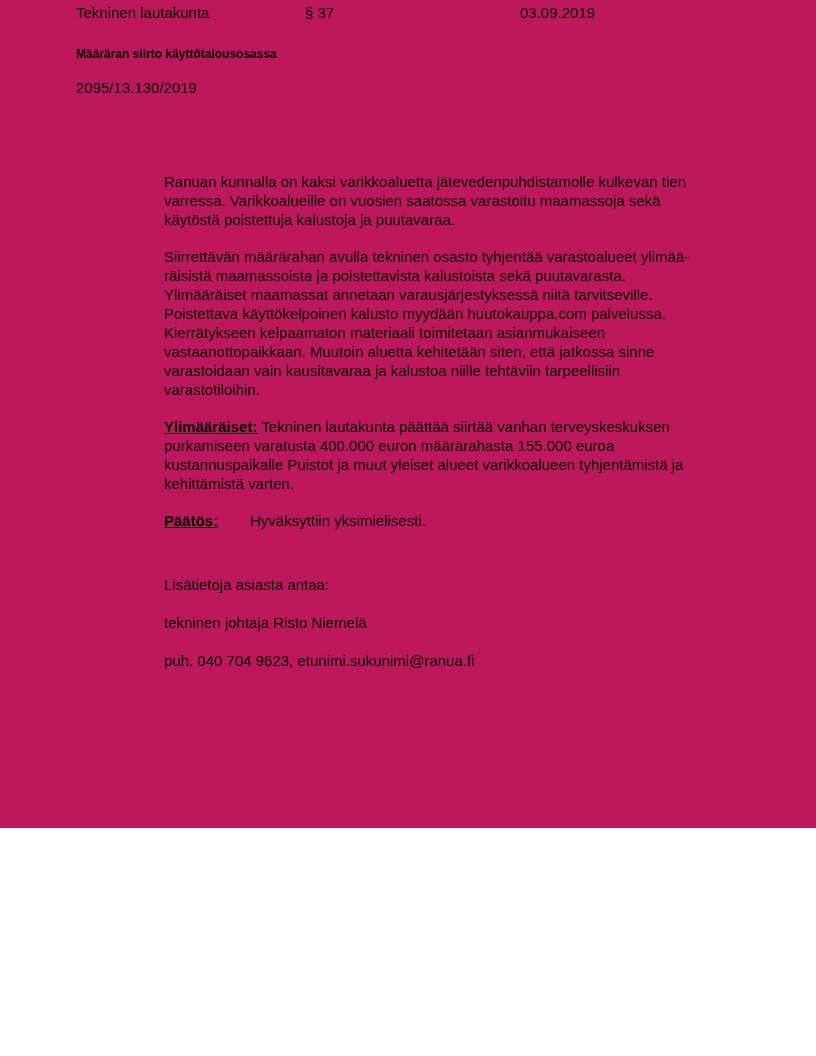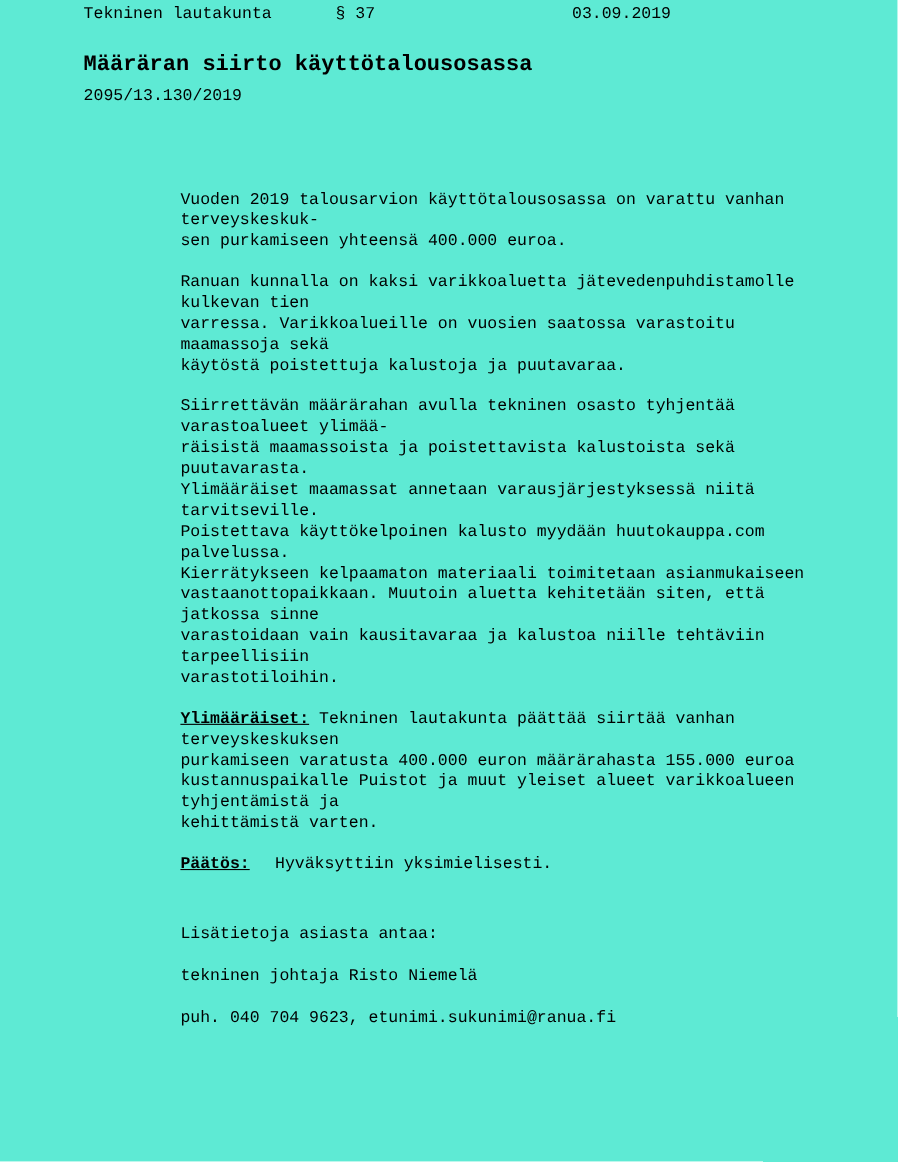--- a/index.html
+++ b/index.html
@@ -10,9 +10,9 @@
   .page {
     position: relative;
     width: 816px;
-    height: 1056px;
-    background: #5eead4;
-    font-family: Liberation Mono, monospace;
+    height: 828px;
+    background: #be185d;
+    font-family: Liberation Sans, sans-serif;
     font-size: 15px;
     line-height: 19px;
     color: #000000;

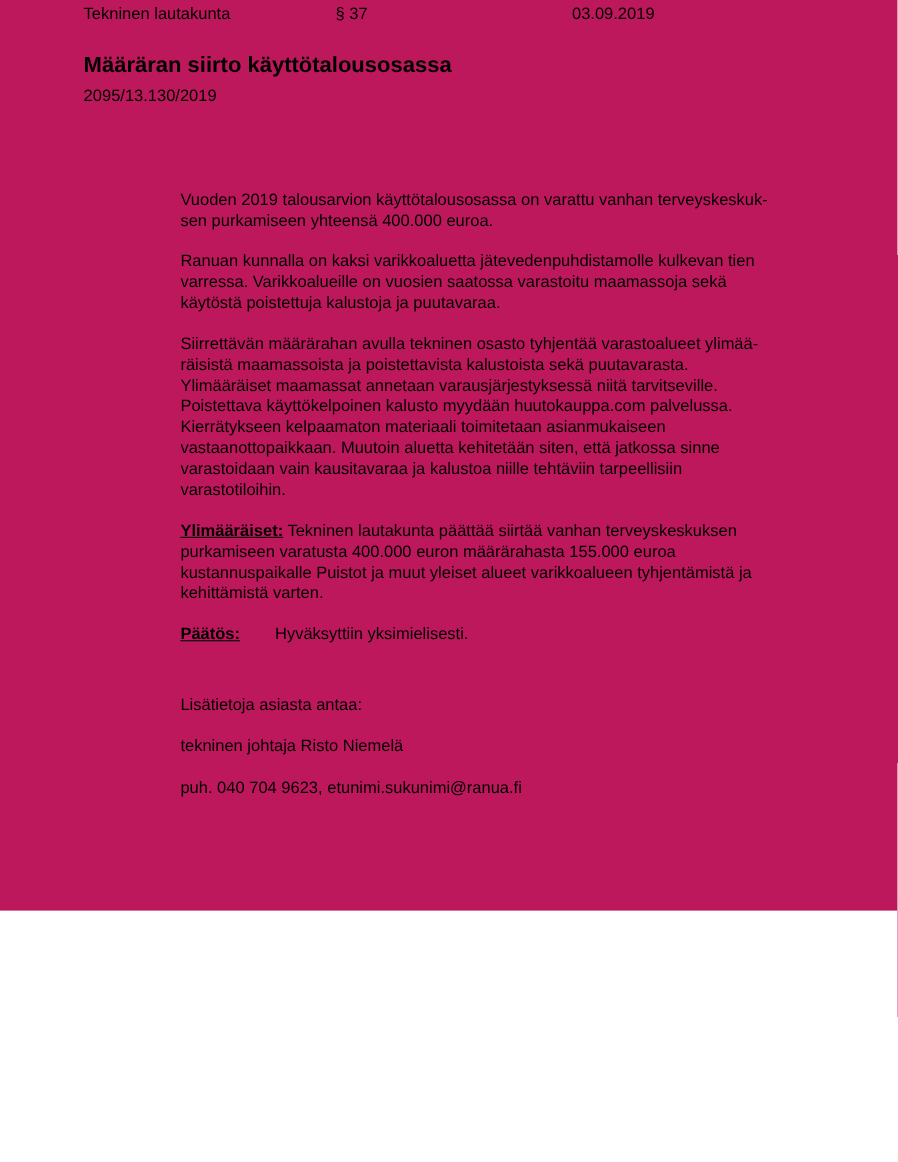--- a/index.html
+++ b/index.html
@@ -33,7 +33,7 @@
     position: absolute;
     top: 36px;
     left: 76px;
-    font-size: 20px;
+    font-size: 12px;
     font-weight: bold;
     line-height: 21px;
     white-space: nowrap;

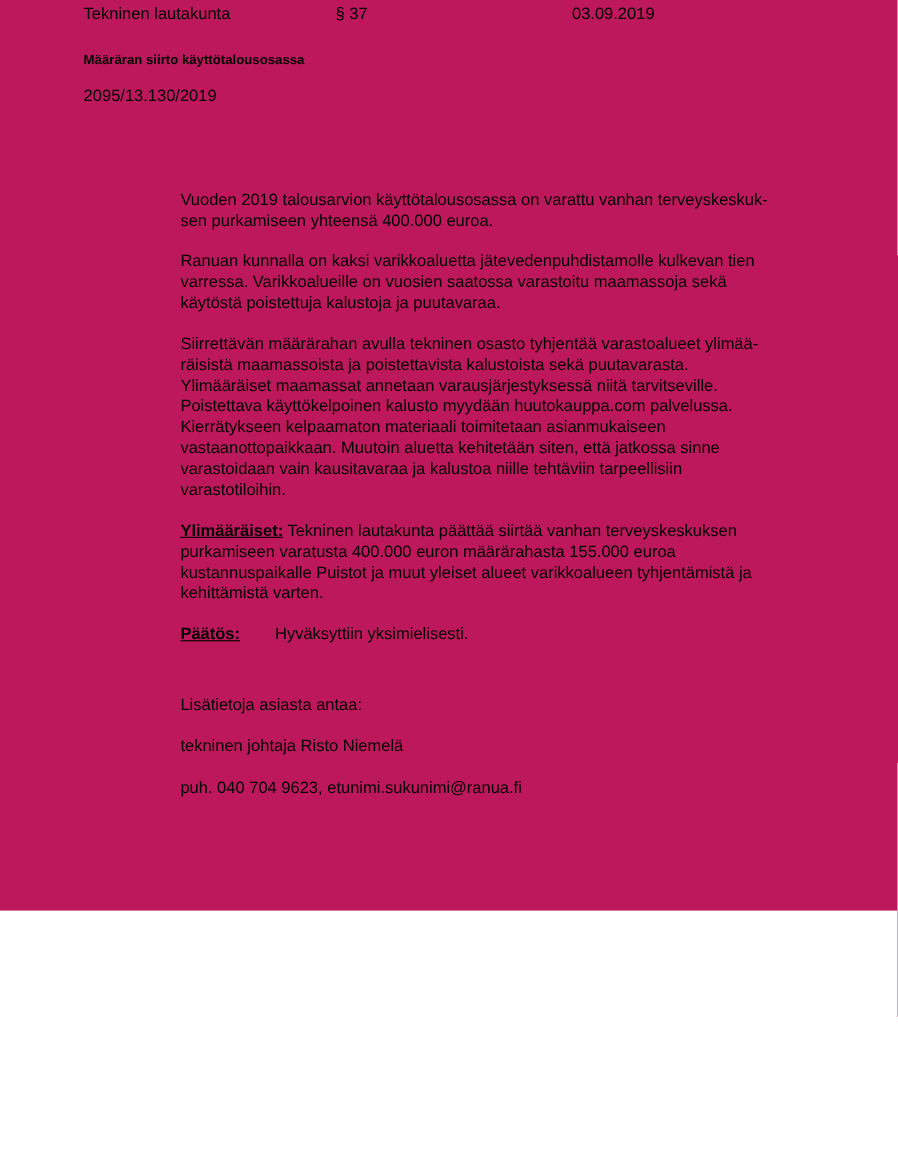--- a/index.html
+++ b/index.html
@@ -94,8 +94,6 @@
 
   <div class="body-block">
 
-    <p class="para">Vuoden 2019 talousarvion käyttötalousosassa on varattu vanhan terveyskeskuk-
-sen purkamiseen yhteensä 400.000 euroa.</p>
 
 
     <p class="para">Ranuan kunnalla on kaksi varikkoaluetta jätevedenpuhdistamolle kulkevan tien

